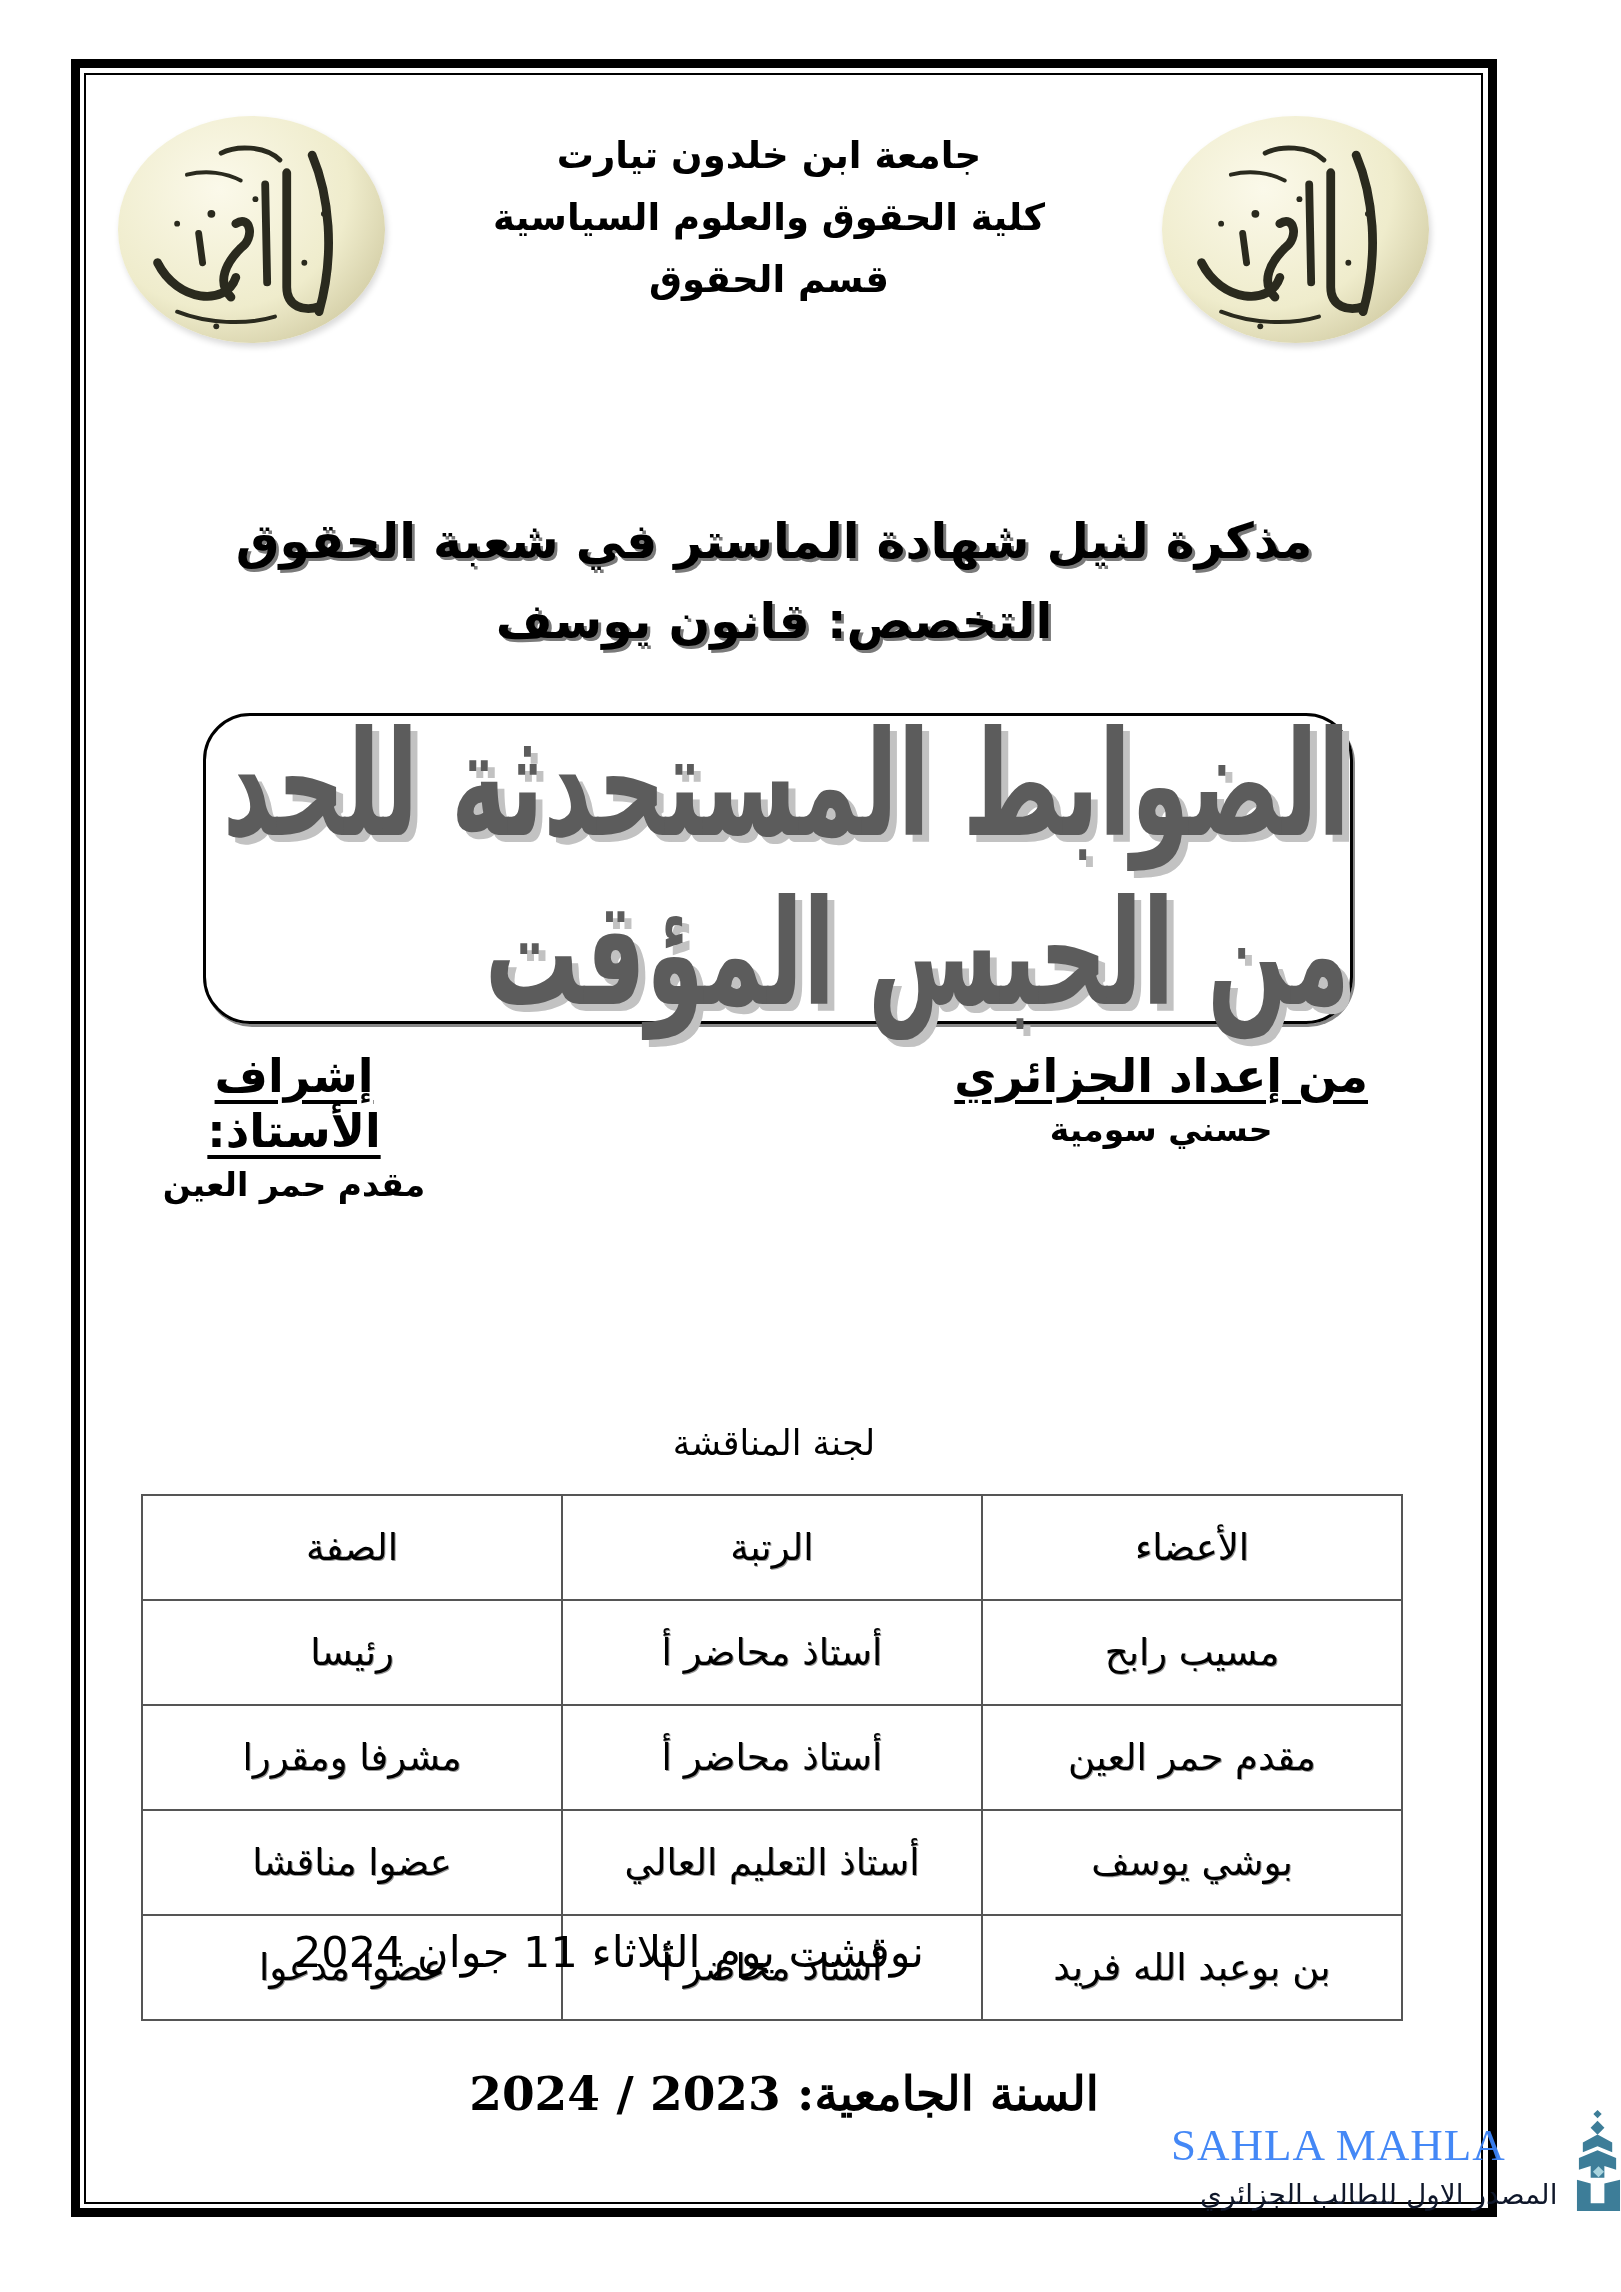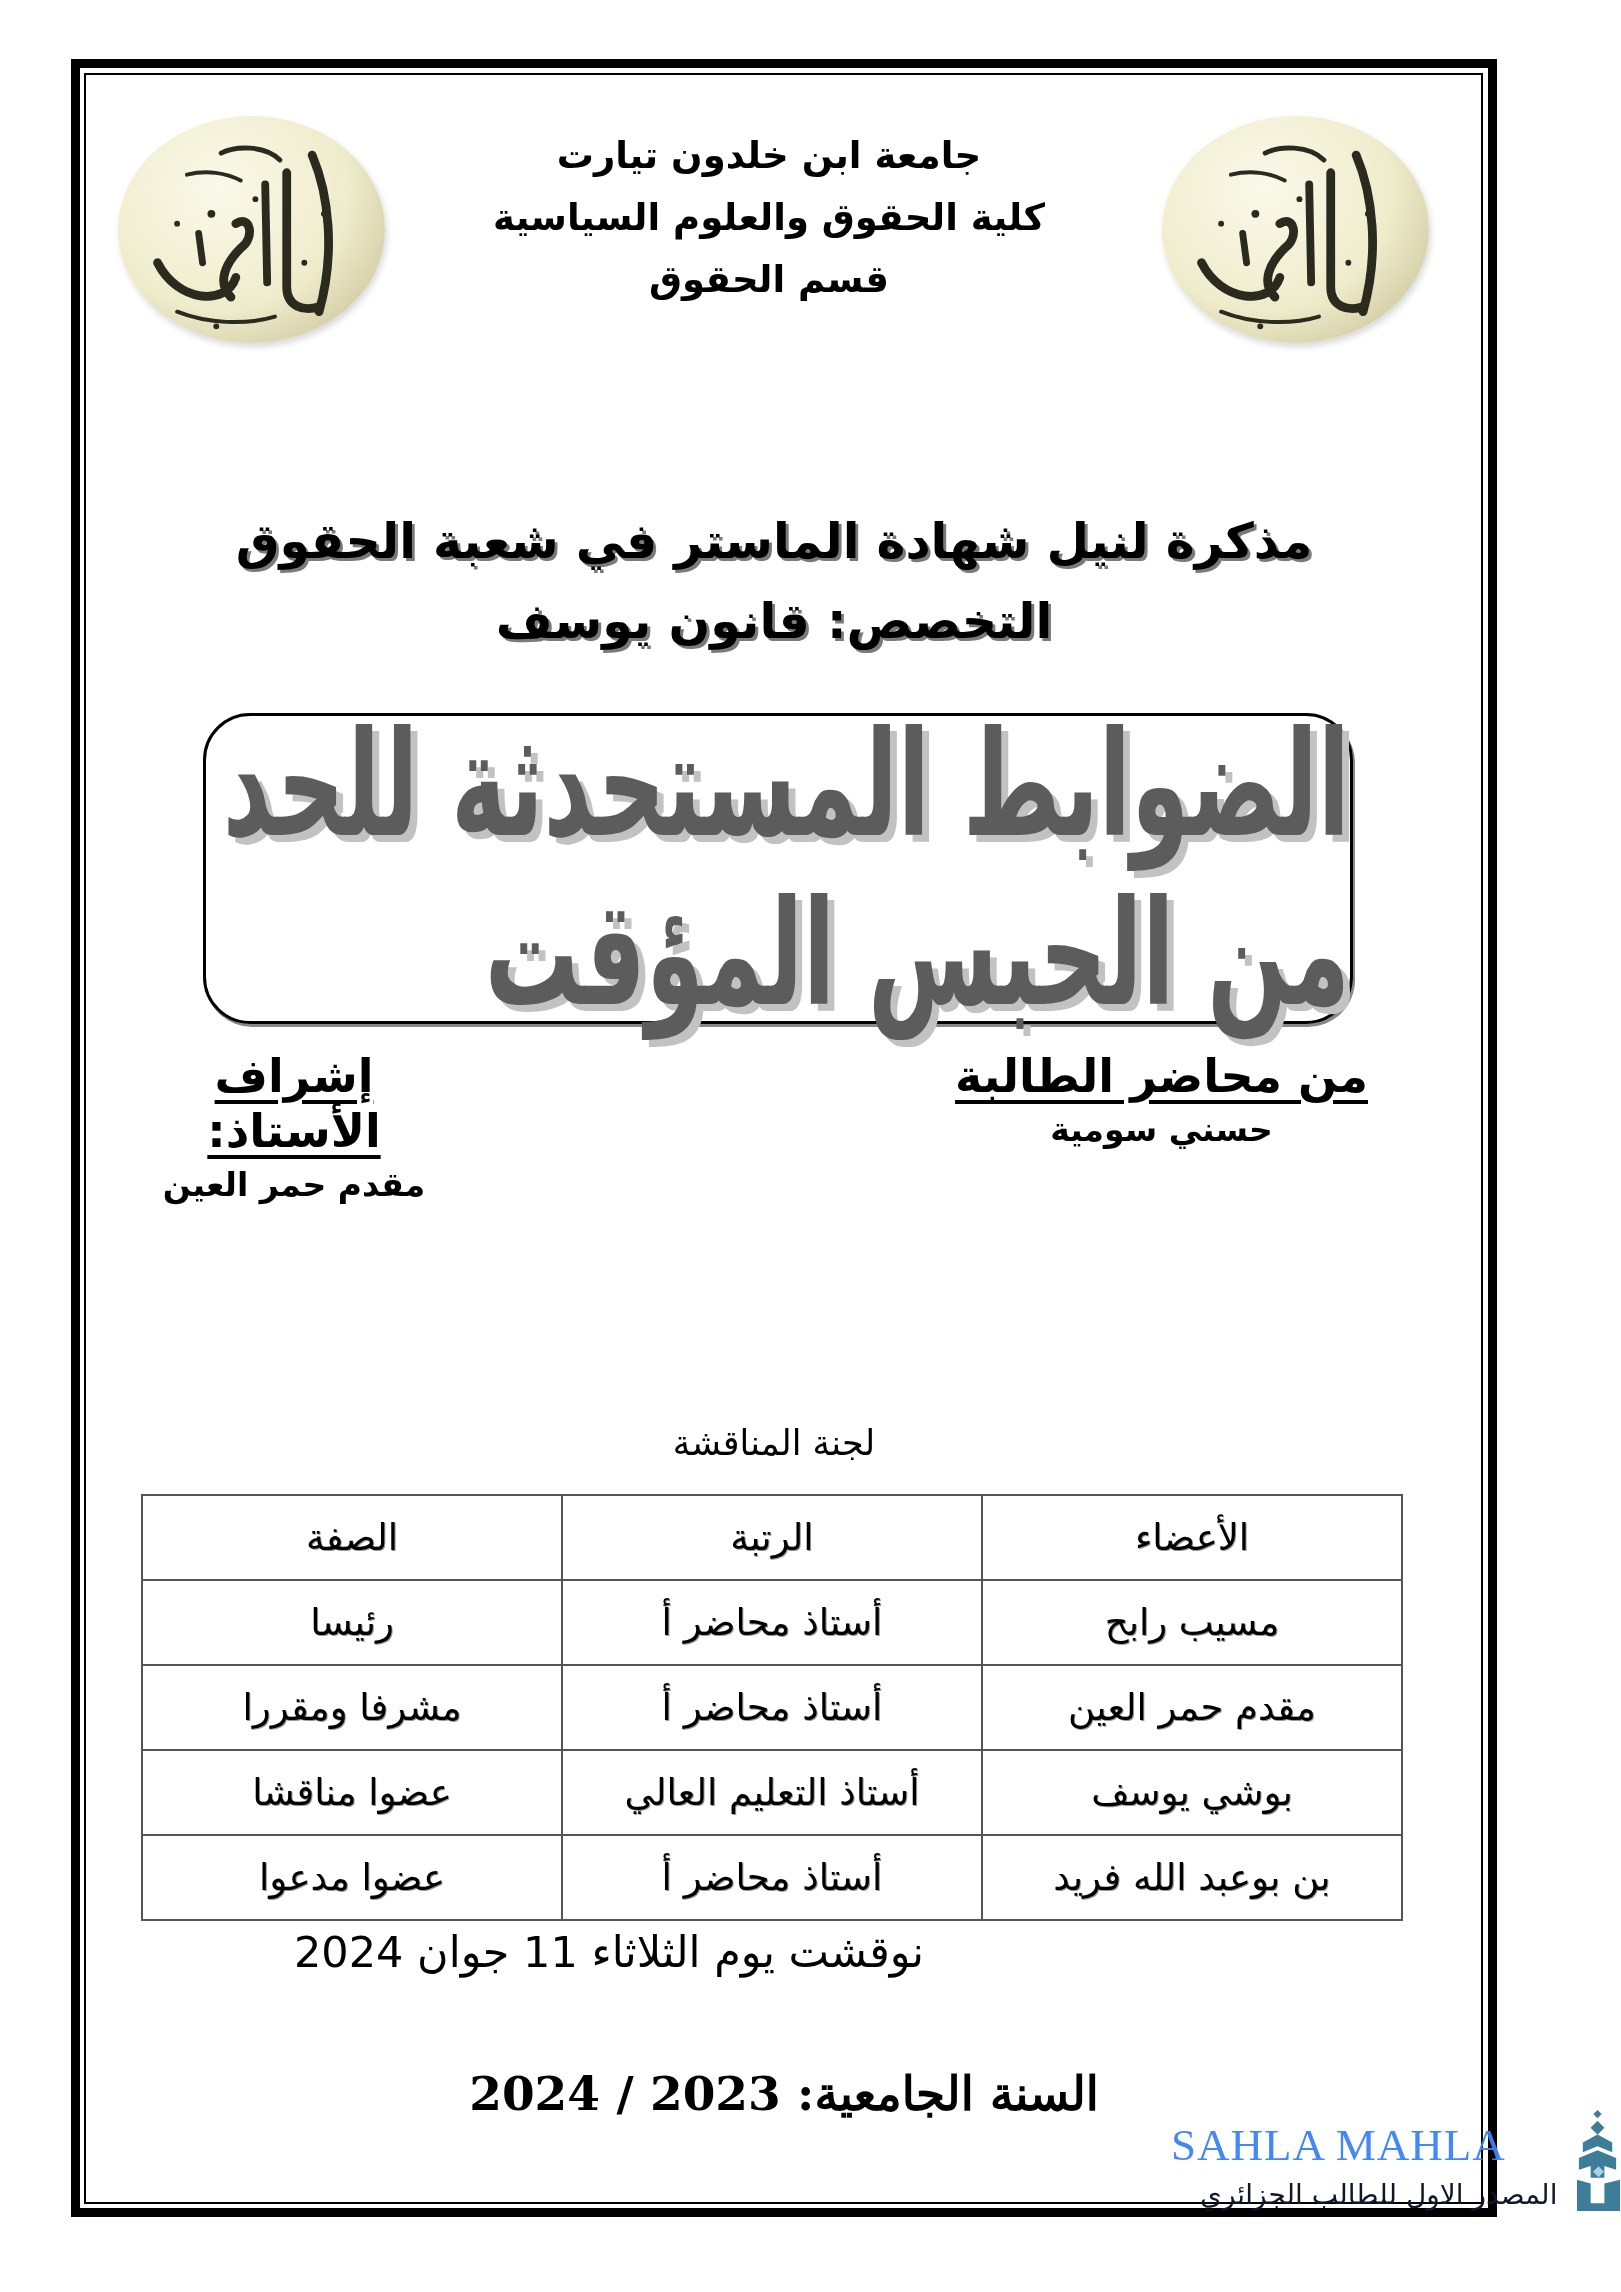--- a/index.html
+++ b/index.html
@@ -151,7 +151,7 @@
 </div>
 
 <div class="abs signer student">
-  <div class="label">من محاضر الطالبة</div>
+  <div class="label">من إعداد الجزائري</div>
   <div class="name">حسني سومية</div>
 </div>
 

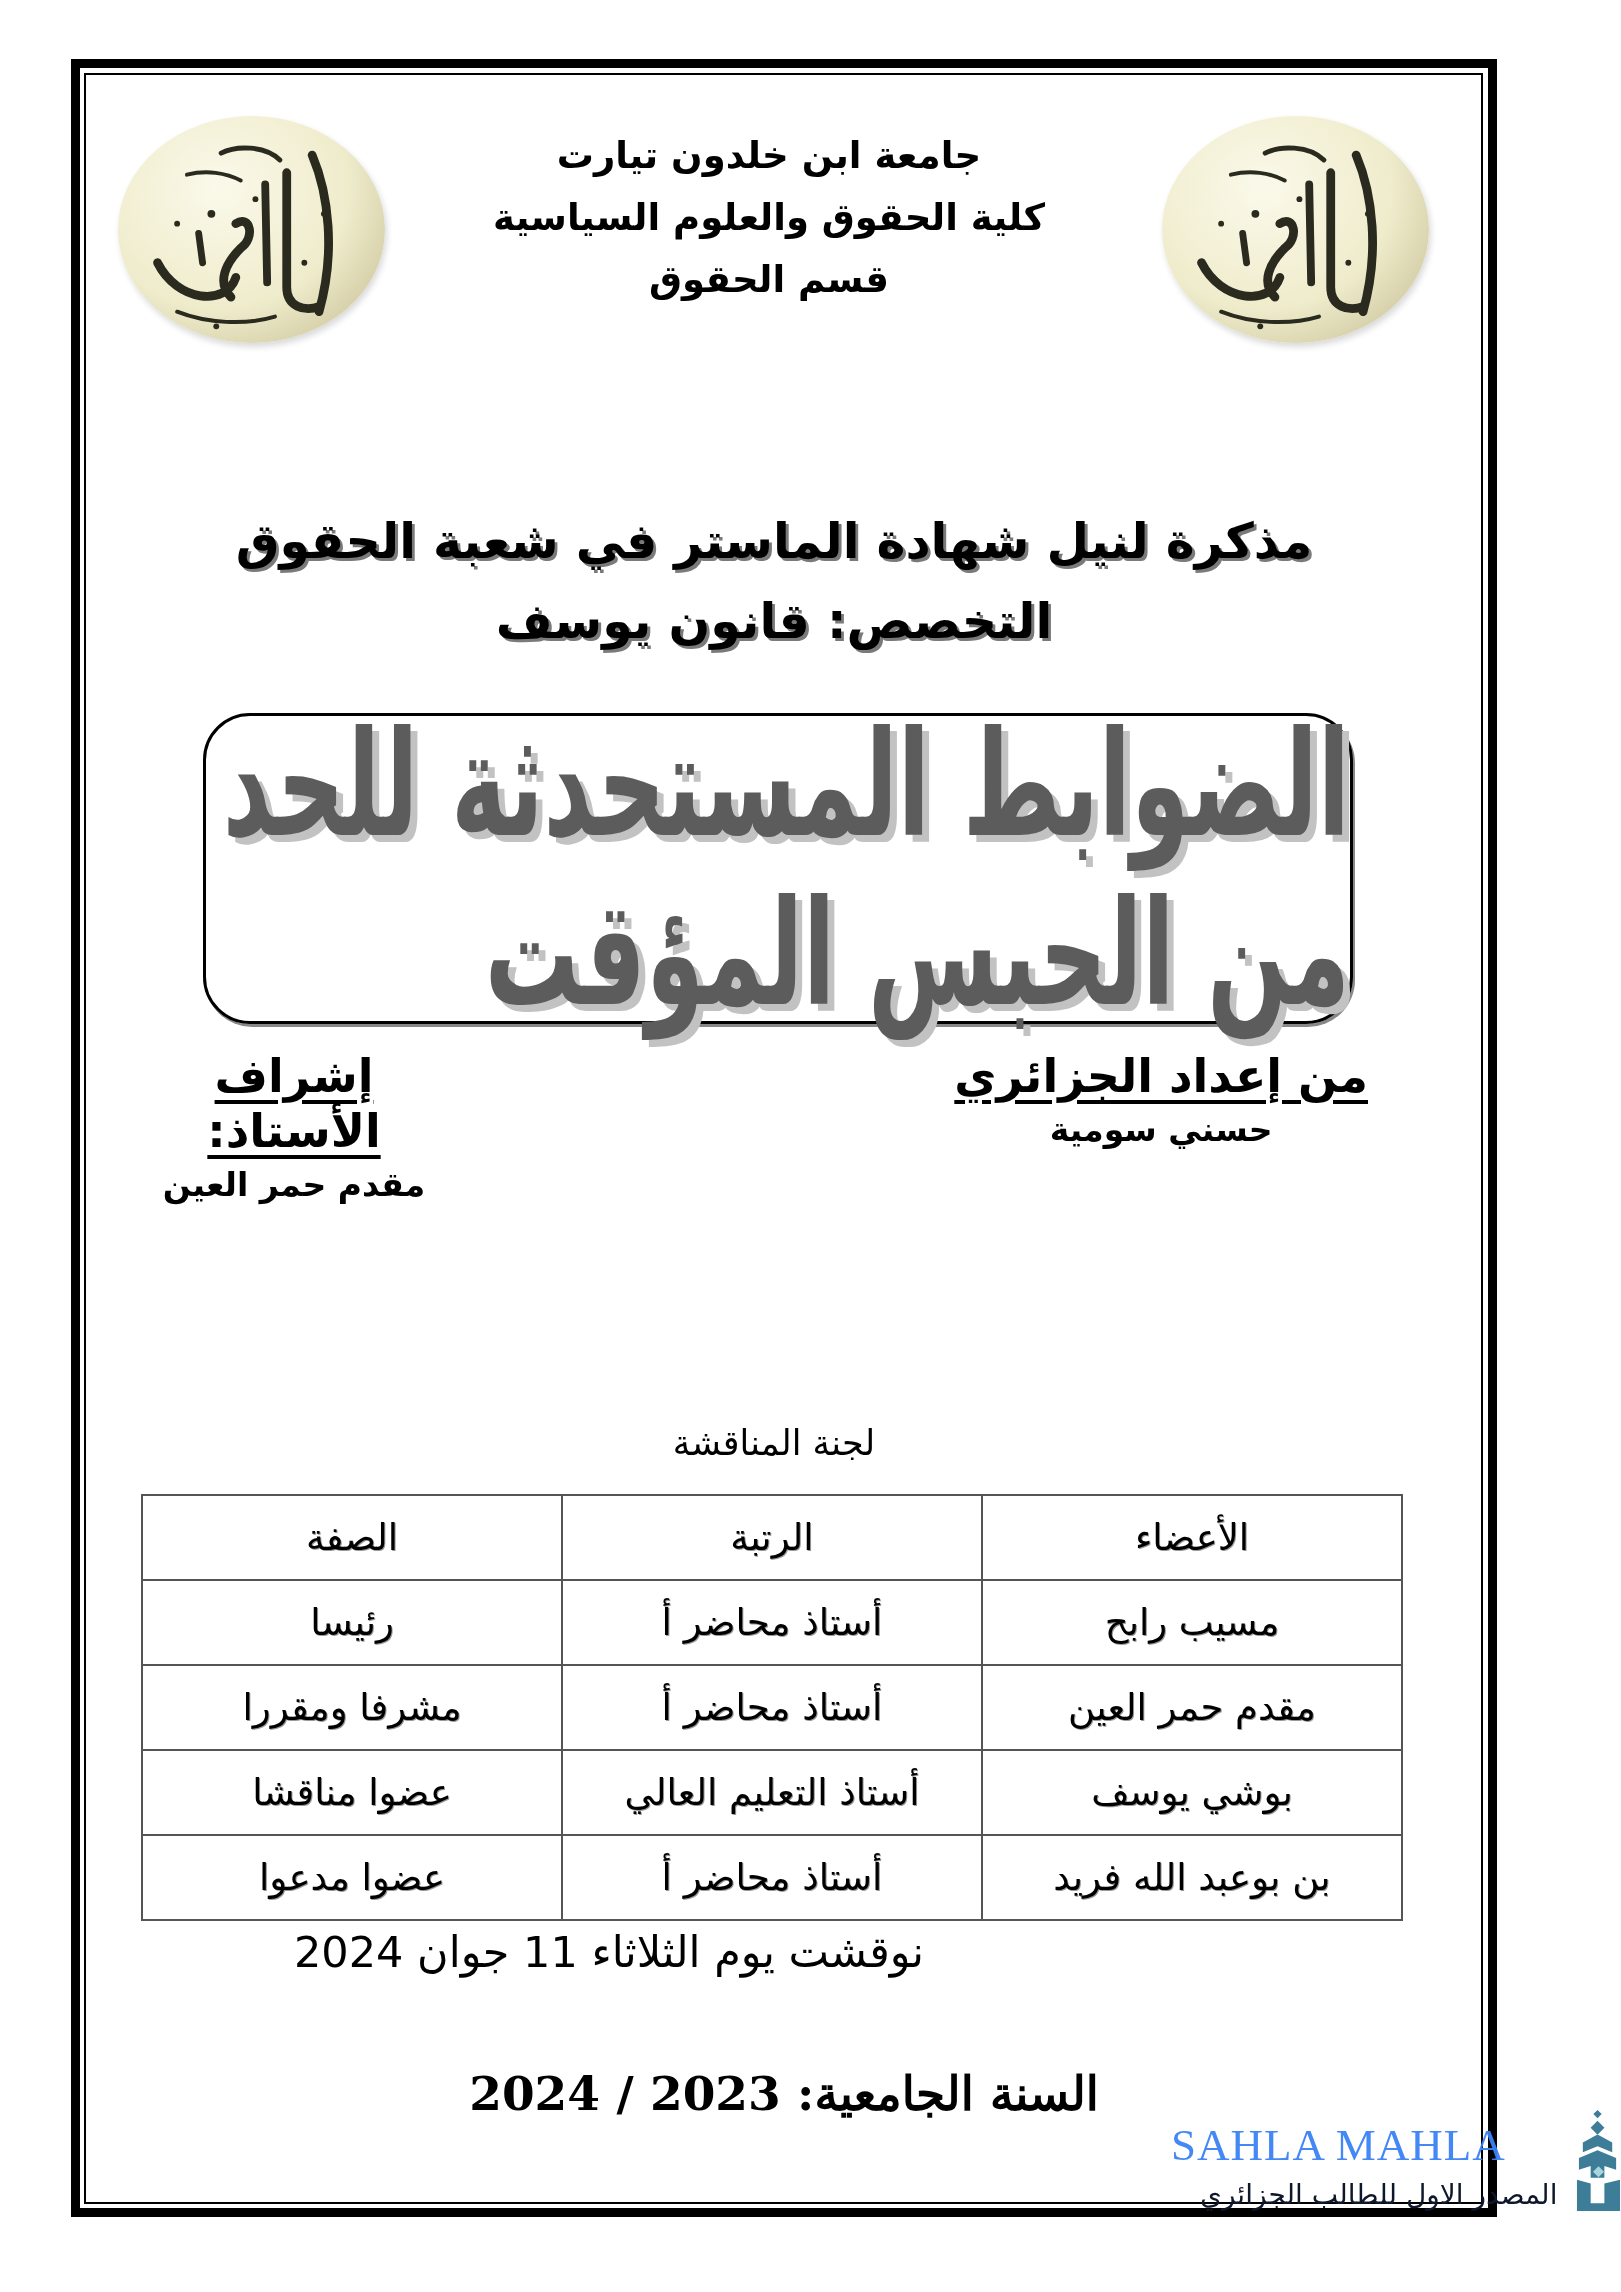--- a/index.html
+++ b/index.html
@@ -68,7 +68,7 @@
     table.jury td, table.jury th {
       border: 2px solid #555; height: 67px; width: 33.33%;
       text-align: center; font-size: 37px; font-weight: normal;
-      font-family: "DejaVu Sans", sans-serif; padding: 8px;
+      font-family: "DejaVu Sans", sans-serif; padding: 18px;
       text-shadow: 1px 1px 0 #999;
       margin-left: 48px;
     }

